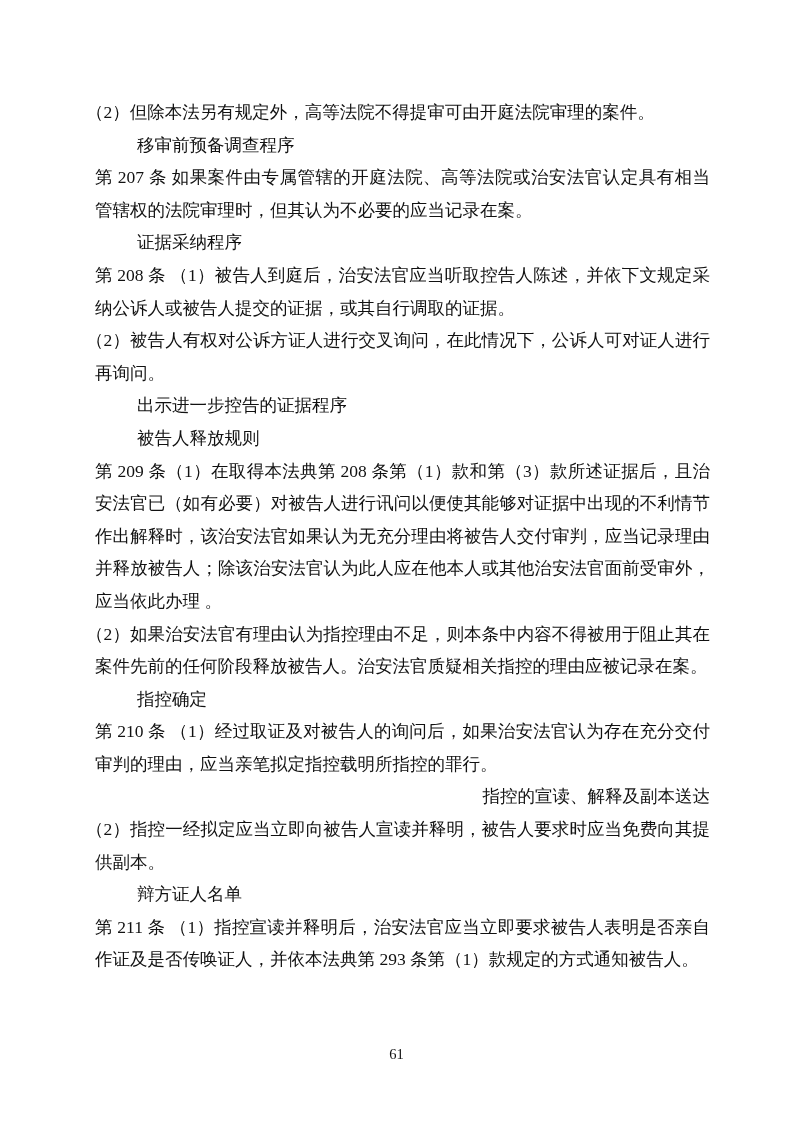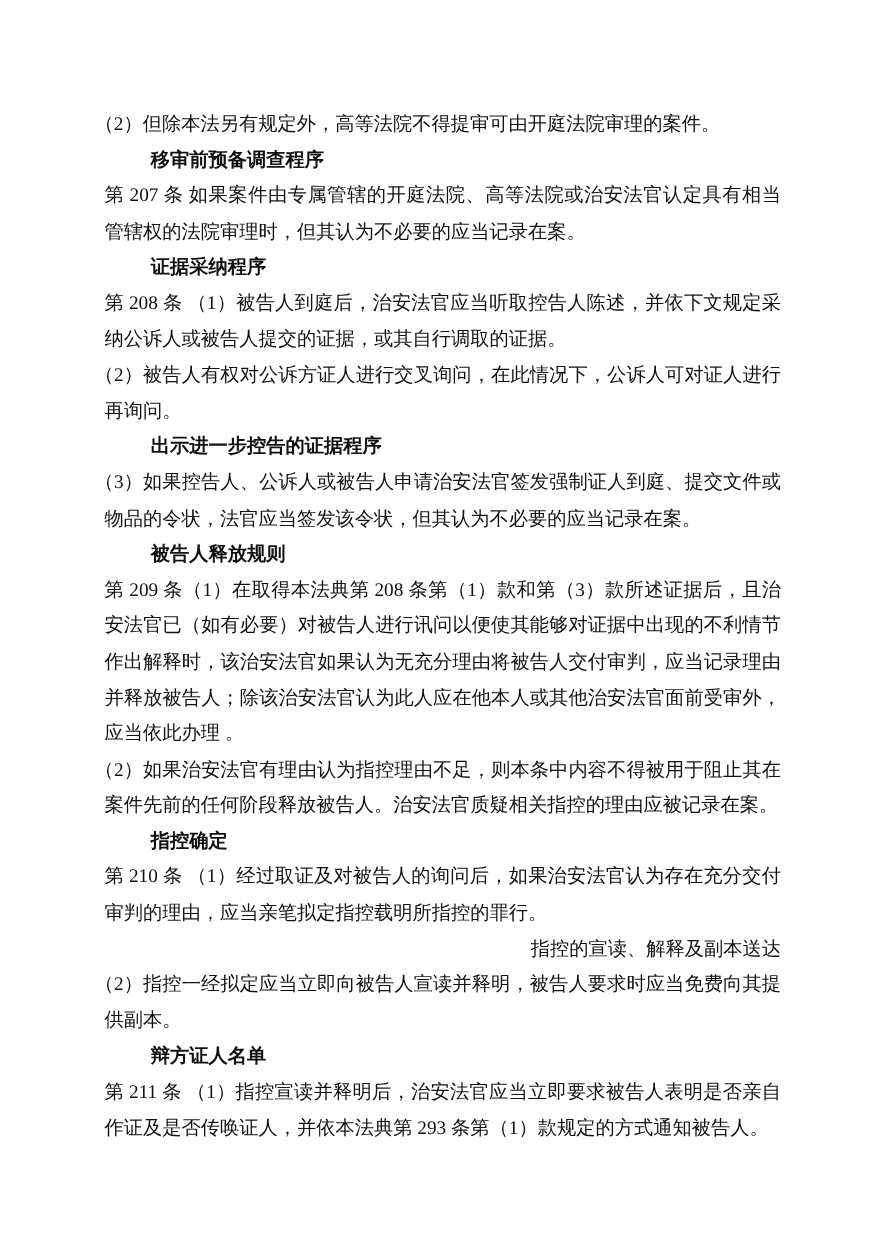--- a/index.html
+++ b/index.html
@@ -32,7 +32,7 @@
     text-justify: inter-ideograph;
   }
   .content p.heading {
-    font-weight: bold;
+    font-weight: normal;
     text-indent: 42px;
     text-align: left;
   }

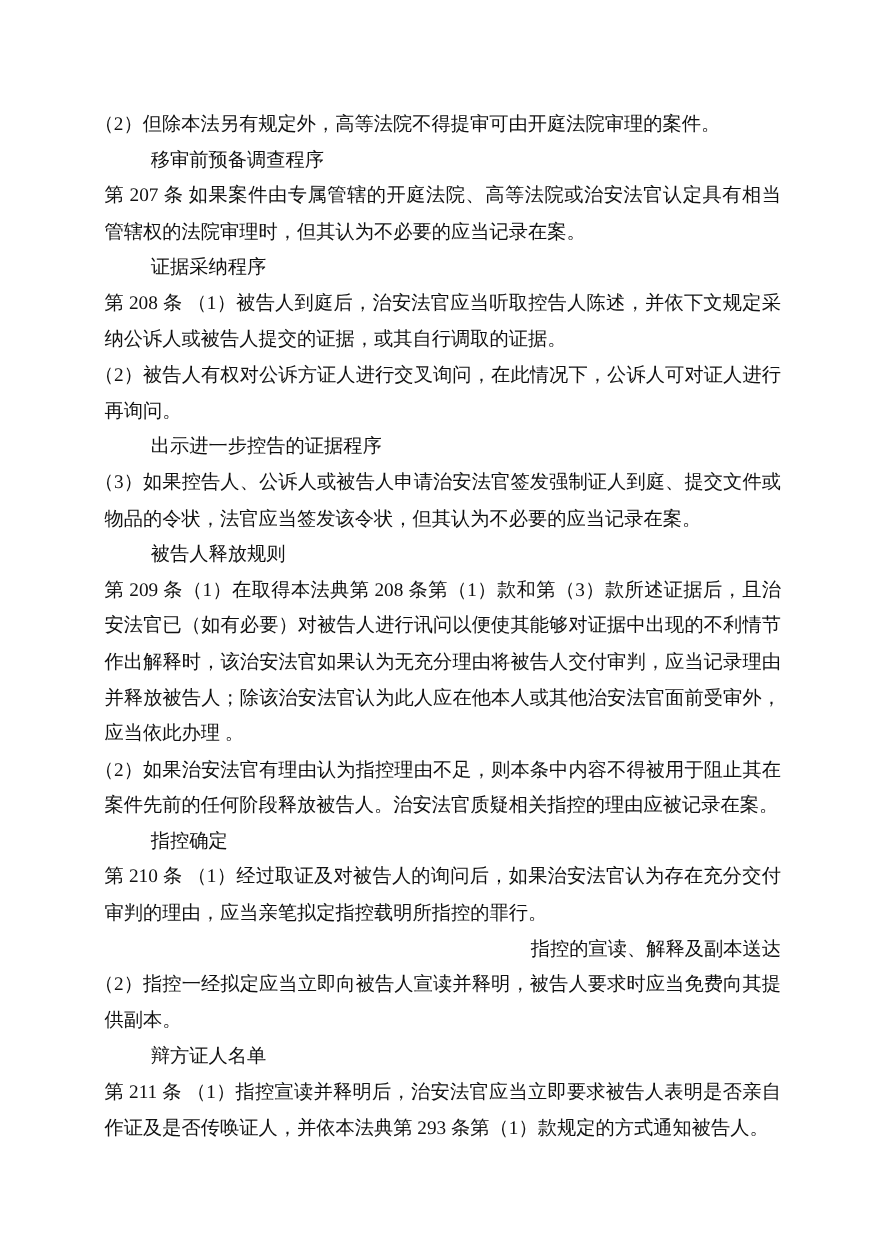--- a/index.html
+++ b/index.html
@@ -69,7 +69,6 @@
       <p class="para">第 208 条 （1）被告人到庭后，治安法官应当听取控告人陈述，并依下文规定采纳公诉人或被告人提交的证据，或其自行调取的证据。</p>
       <p class="para-paren">（2）被告人有权对公诉方证人进行交叉询问，在此情况下，公诉人可对证人进行再询问。</p>
       <p class="heading">出示进一步控告的证据程序</p>
-      <p class="para-paren">（3）如果控告人、公诉人或被告人申请治安法官签发强制证人到庭、提交文件或物品的令状，法官应当签发该令状，但其认为不必要的应当记录在案。</p>
       <p class="heading">被告人释放规则</p>
       <p class="para">第 209 条（1）在取得本法典第 208 条第（1）款和第（3）款所述证据后，且治安法官已（如有必要）对被告人进行讯问以便使其能够对证据中出现的不利情节作出解释时，该治安法官如果认为无充分理由将被告人交付审判，应当记录理由并释放被告人；除该治安法官认为此人应在他本人或其他治安法官面前受审外，应当依此办理 。</p>
       <p class="para-paren">（2）如果治安法官有理由认为指控理由不足，则本条中内容不得被用于阻止其在案件先前的任何阶段释放被告人。治安法官质疑相关指控的理由应被记录在案。</p>

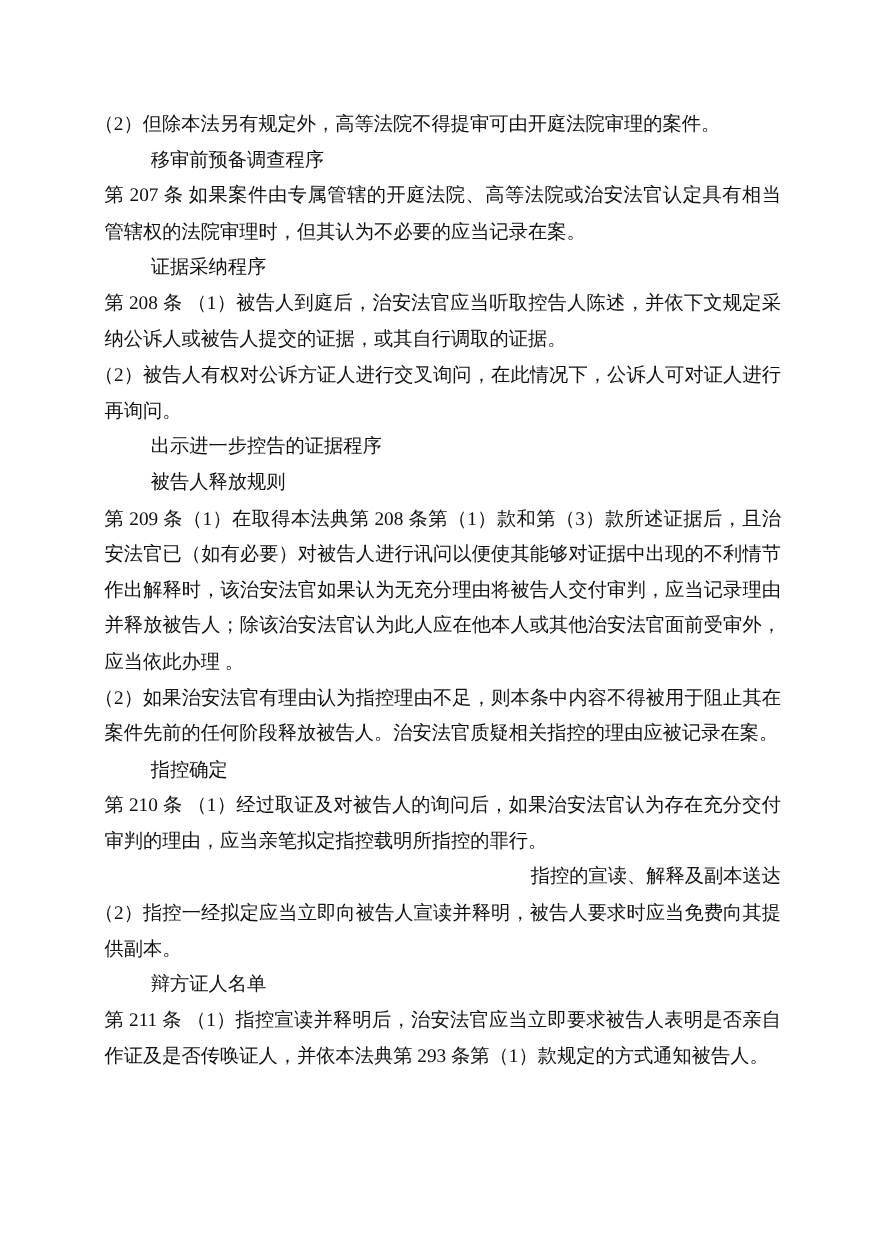--- a/index.html
+++ b/index.html
@@ -79,6 +79,7 @@
       <p class="heading">辩方证人名单</p>
       <p class="para">第 211 条 （1）指控宣读并释明后，治安法官应当立即要求被告人表明是否亲自作证及是否传唤证人，并依本法典第 293 条第（1）款规定的方式通知被告人。</p>
     </div>
+  <div class="footer">61</div>
 </div>
 
 </body></html>

